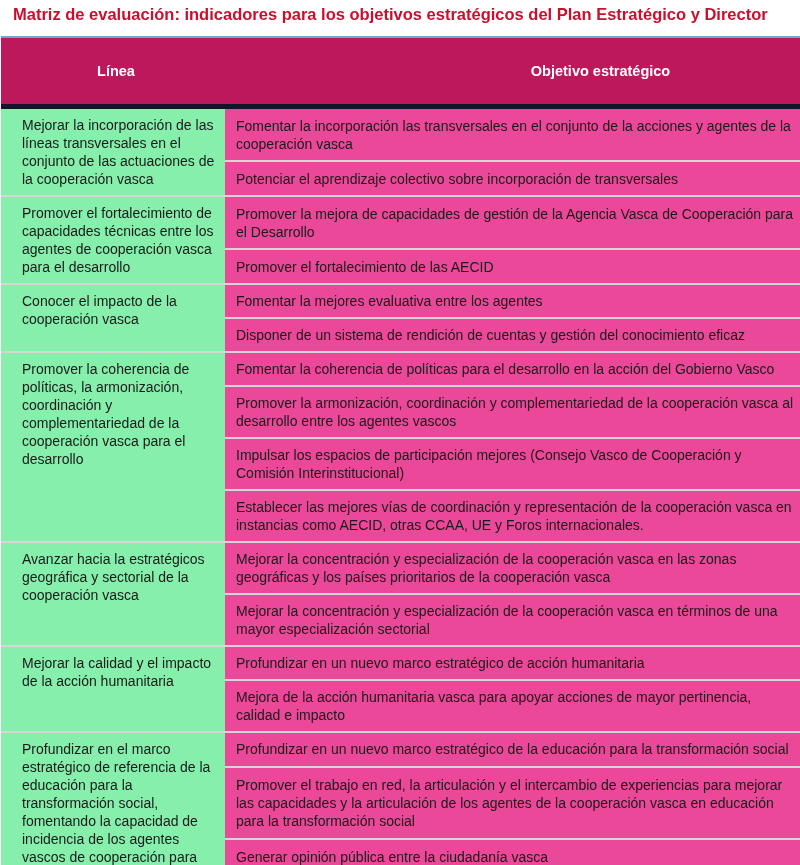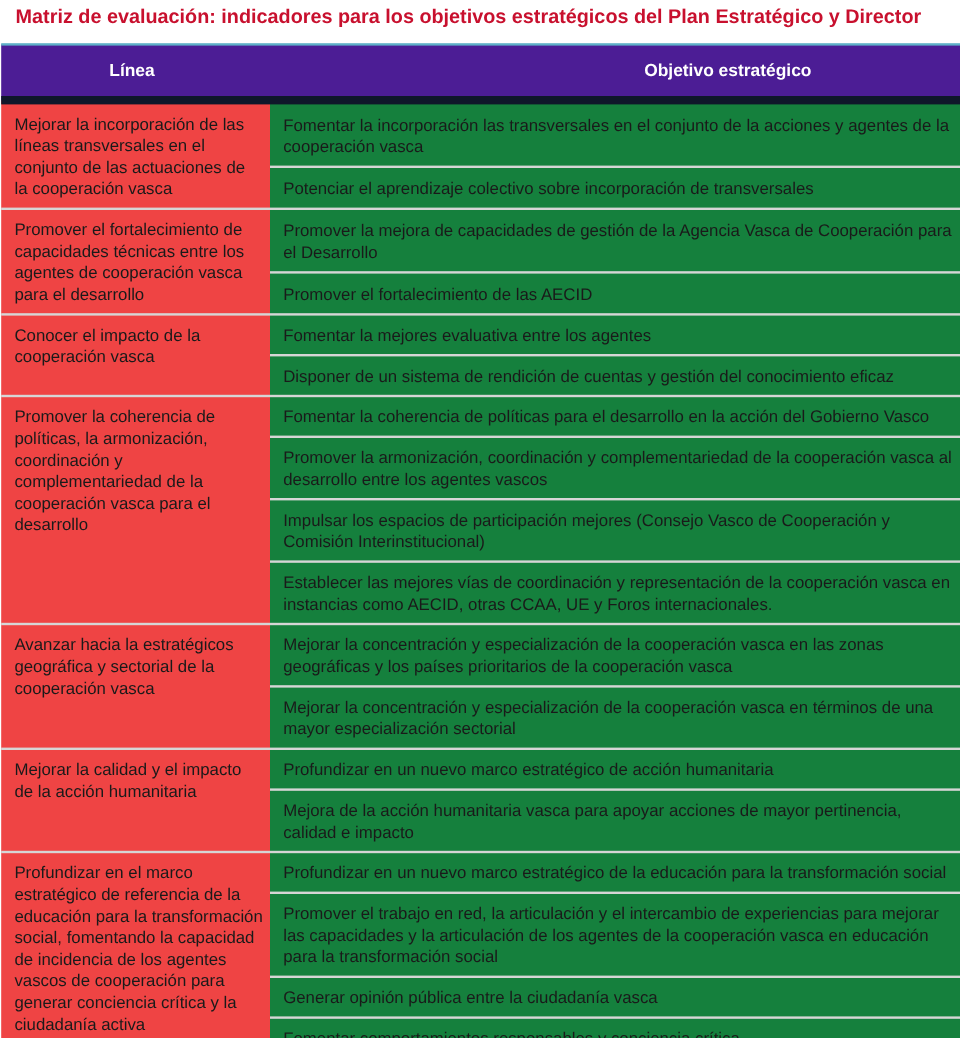--- a/index.html
+++ b/index.html
@@ -34,14 +34,14 @@
     col.c-linea { width: 224px; }
     col.c-obj { width: 575px; }
     thead th {
-      background: #4c1d95;
+      background: #be185d;
       color: #ffffff;
       font-weight: bold;
       font-size: 14.5px;
       height: 34px;
-      padding: 4px;
+      padding: 16px;
       border-top: 2px solid #5fb0c8;
-      border-bottom: 7px solid #0f172a;
+      border-bottom: 5px solid #0f172a;
       text-align: center;
     }
     thead th.h-linea { text-align: center; padding-right: 10px; }

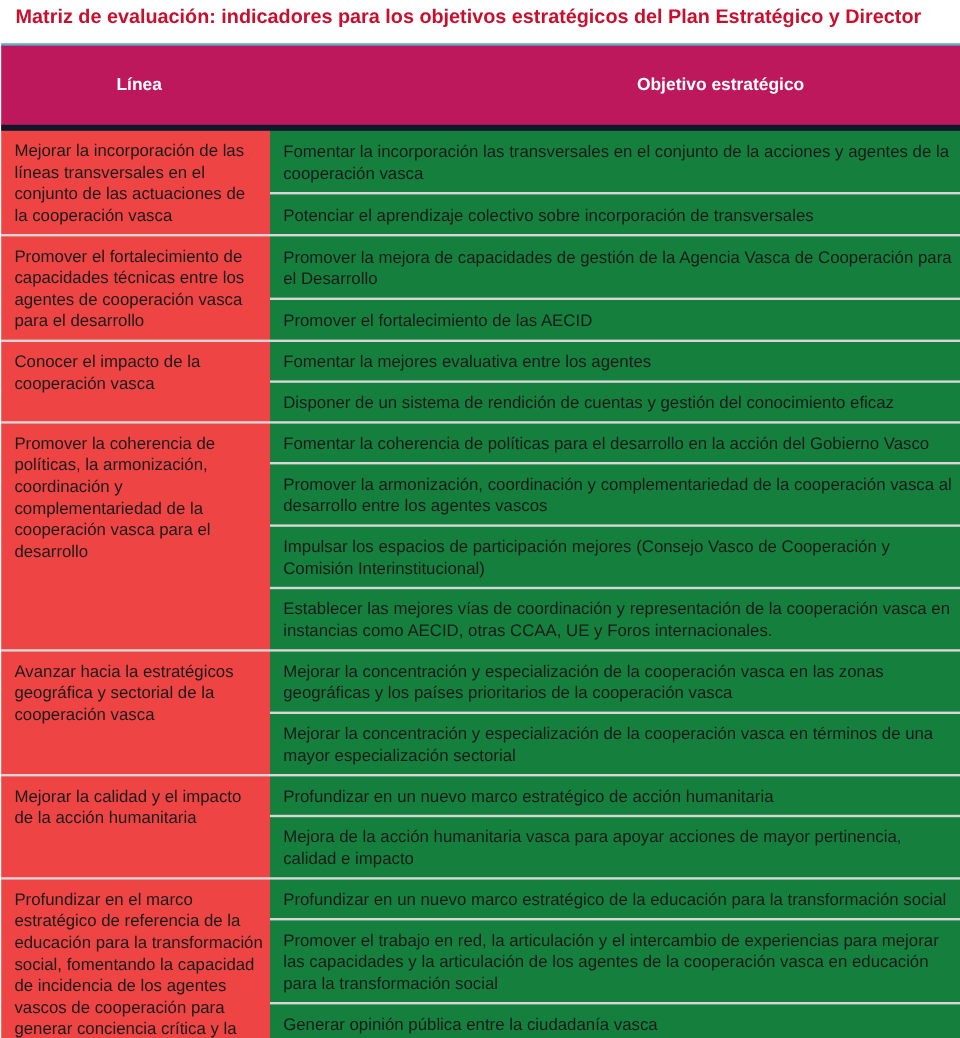--- a/index.html
+++ b/index.html
@@ -54,8 +54,8 @@
       border-bottom: 2px solid #d6d6d6;
     }
     td.linea {
-      background: #ef4444;
-      padding-left: 11px;
+      background: #86efac;
+      padding-left: 21px;
       padding-right: 6px;
     }
     td.obj {

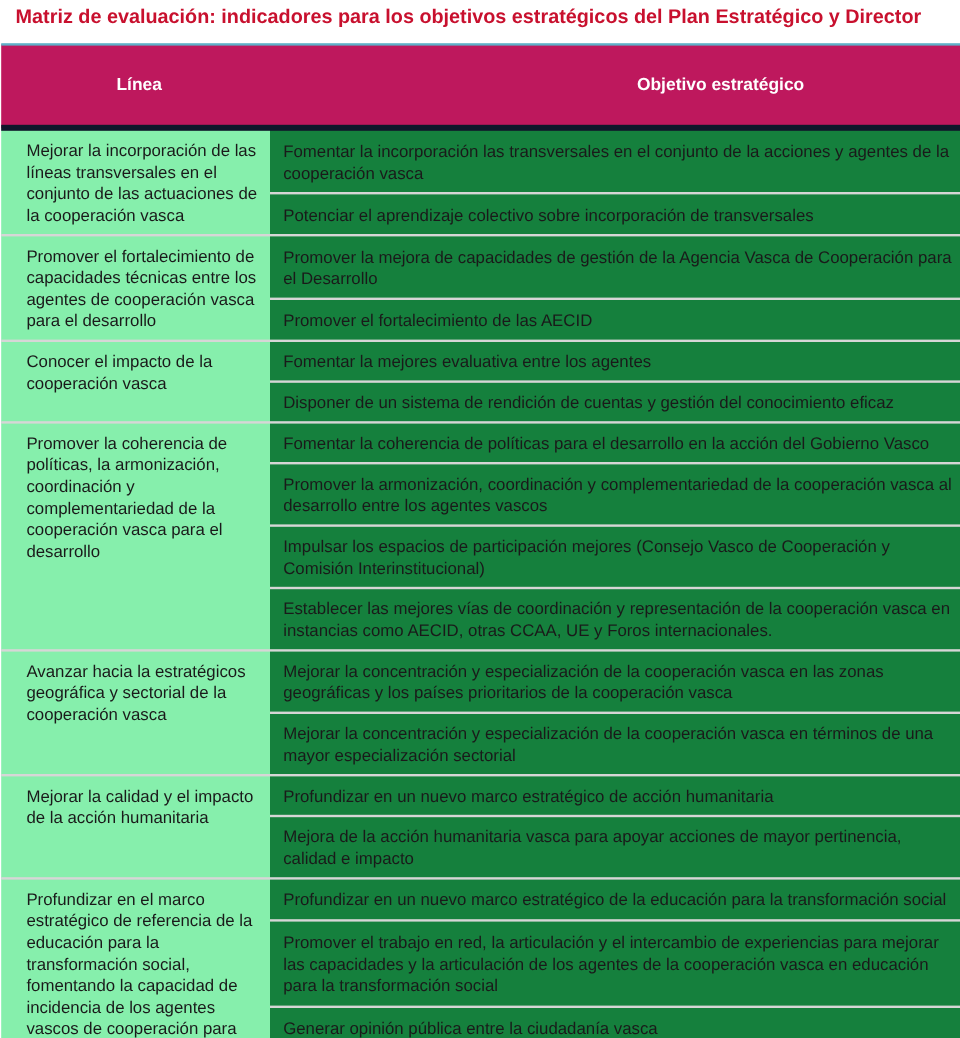--- a/index.html
+++ b/index.html
@@ -59,7 +59,7 @@
       padding-right: 6px;
     }
     td.obj {
-      background: #15803d;
+      background: #ec4899;
       padding-left: 11px;
       padding-right: 4px;
       vertical-align: middle;

